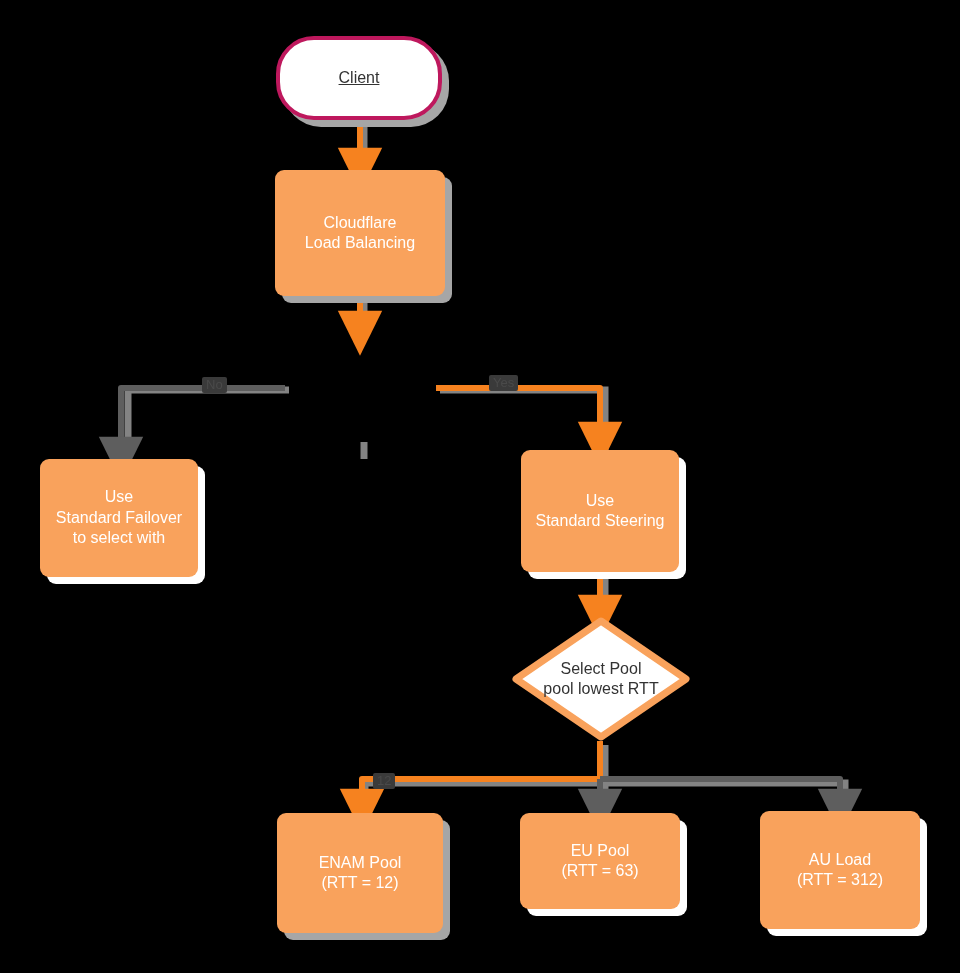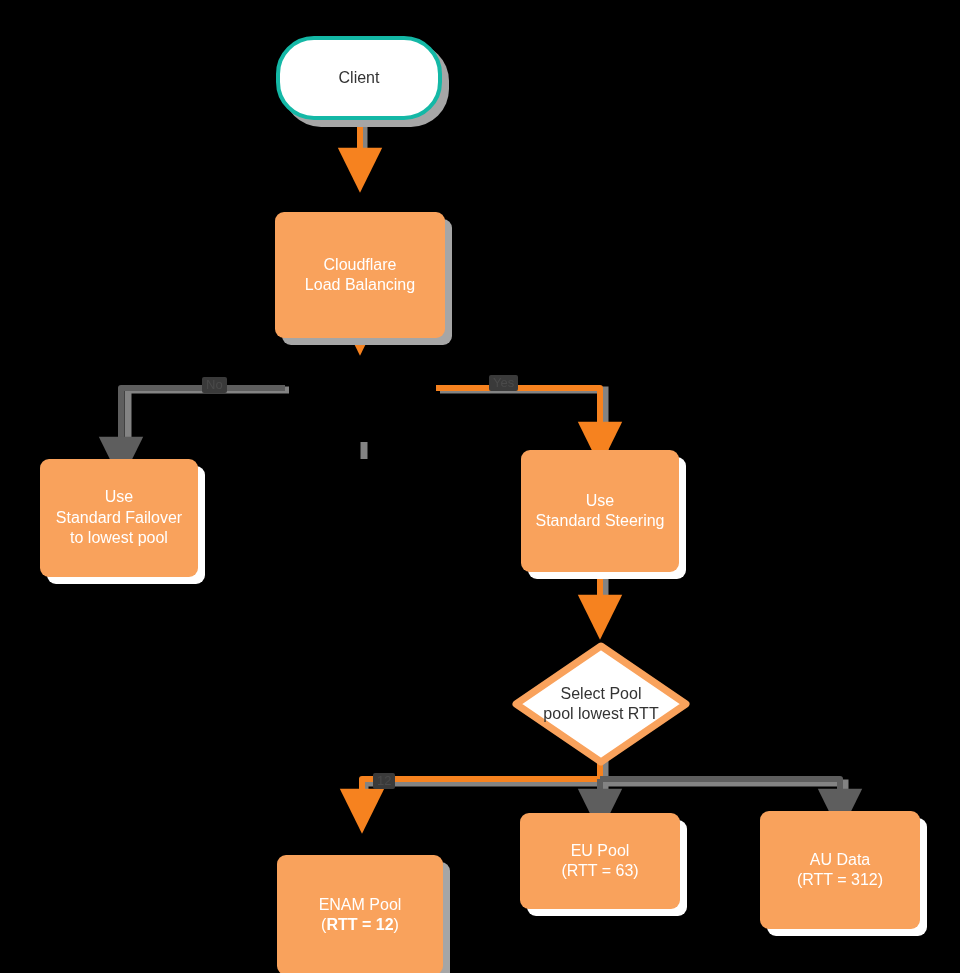--- a/index.html
+++ b/index.html
@@ -53,11 +53,12 @@
   
   .stadium {
     background: #ffffff;
-    border: 4px solid #14b8a6;
+    border: 4px solid #be185d;
     border-radius: 38px;
     color: #333333;
     font-size: 16px;
     box-shadow: 7px 7px 0 0 #a6a6a6;
+    text-decoration: underline;
   }
 
   

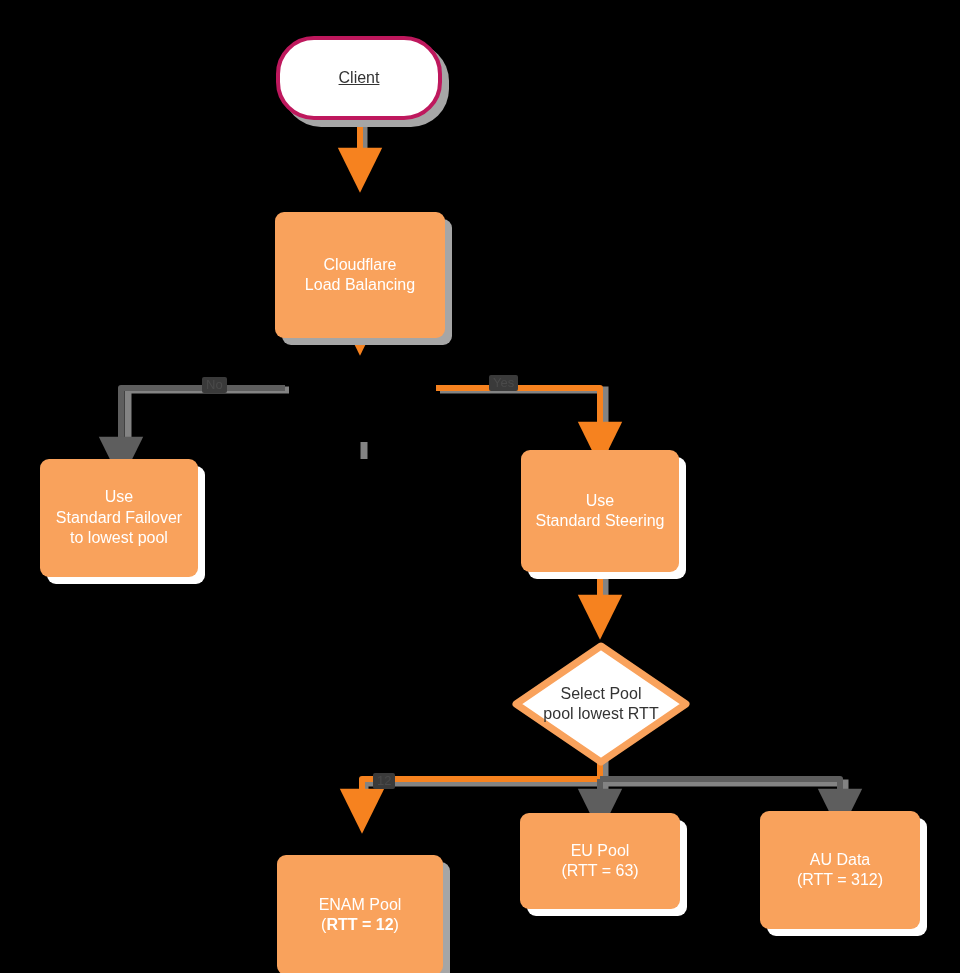--- a/index.html
+++ b/index.html
@@ -42,7 +42,6 @@
   }
   .box.shadow-gray {
     box-shadow: 7px 7px 0 0 #a6a6a6;
-    margin-top: 42px;
   }
   .box.shadow-white {
     box-shadow: 7px 7px 0 0 #ffffff;

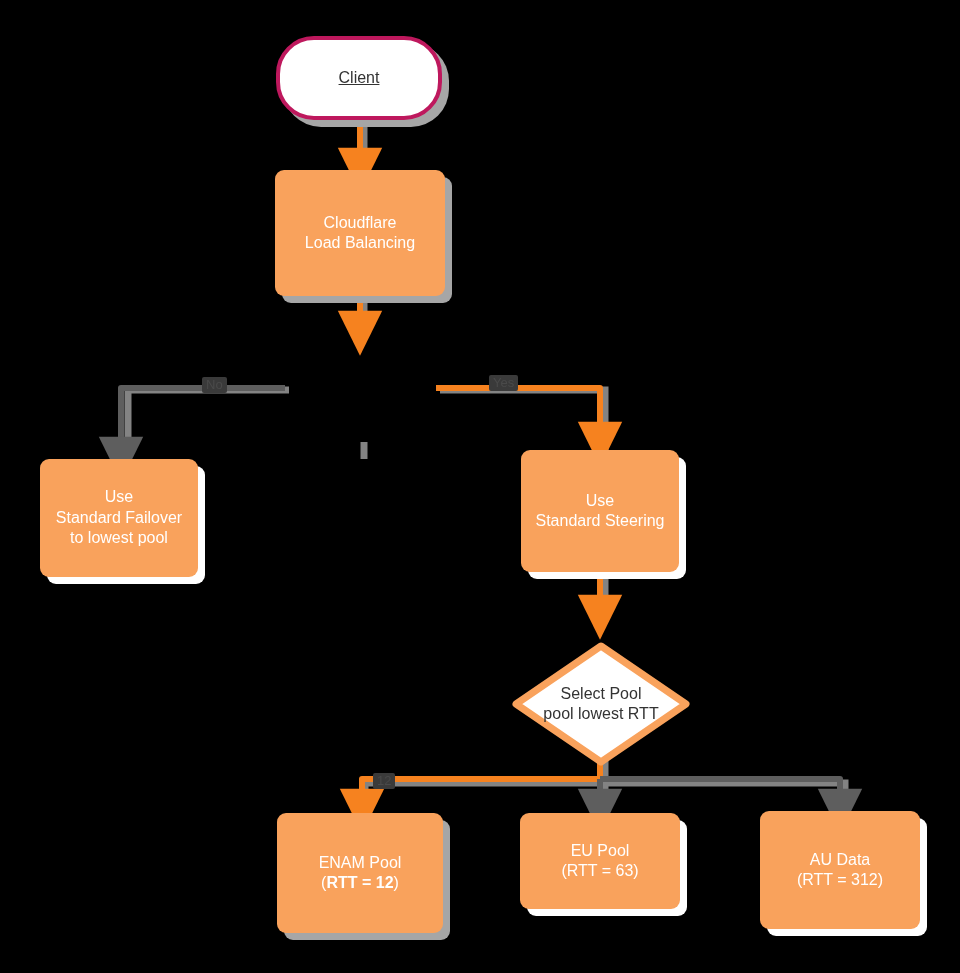--- a/index.html
+++ b/index.html
@@ -156,7 +156,7 @@
     <div class="label">
       <div>Use</div>
       <div>Standard Failover</div>
-      <div>to lowest pool</div>
+      <div>to select with</div>
     </div>
   </div>
 

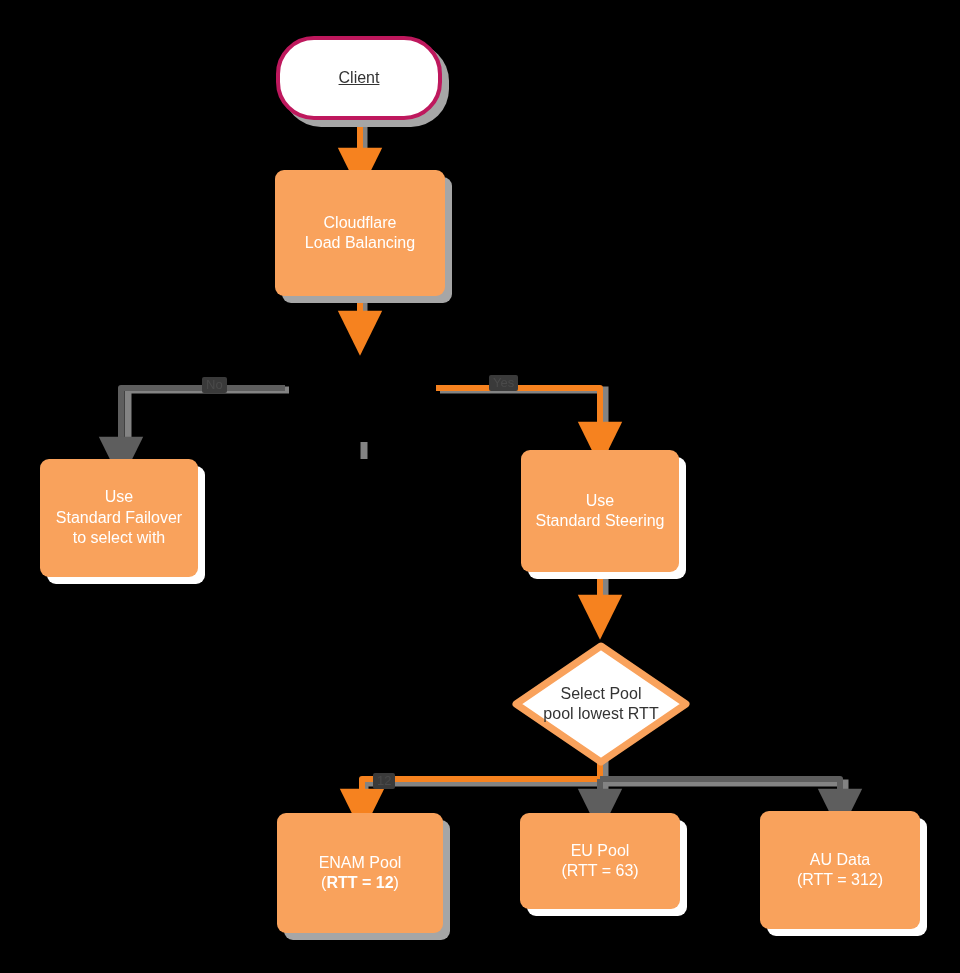--- a/index.html
+++ b/index.html
@@ -167,7 +167,7 @@
     </div>
   </div>
 
-  <div class="node diamond" style="left:512px; top:642px; width:178px; height:124px;align-items:center;">
+  <div class="node diamond" style="left:512px; top:617px; width:178px; height:124px;align-items:center;">
     <svg class="dia-shape" viewBox="0 0 178 124" preserveAspectRatio="none">
       <polygon points="89,4 174,62 89,120 4,62" fill="#ffffff" stroke="#f9a25c" stroke-width="7" stroke-linejoin="round"></polygon>
     </svg>

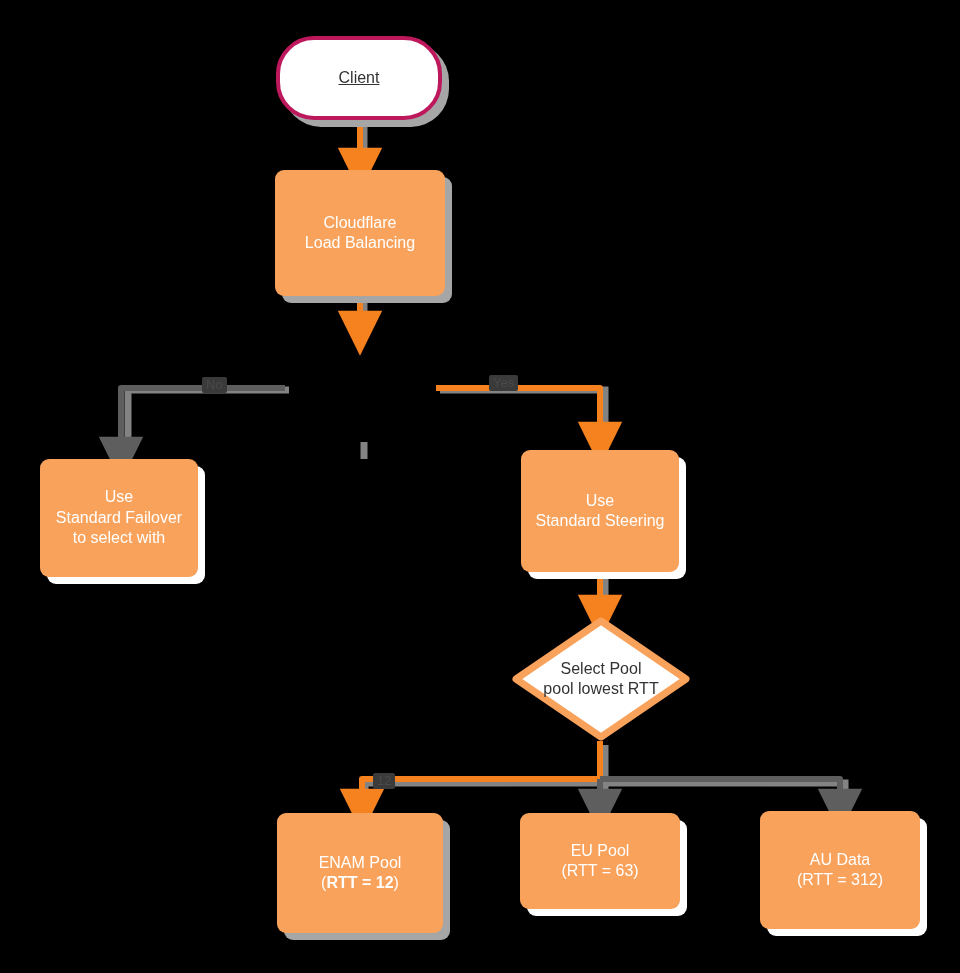--- a/index.html
+++ b/index.html
@@ -195,7 +195,7 @@
 
   <div class="node box shadow-white" style="left:760px; top:811px; width:160px; height:118px;">
     <div class="label">
-      <div>AU Data</div>
+      <div>AU Load</div>
       <div>(RTT = 312)</div>
     </div>
   </div>

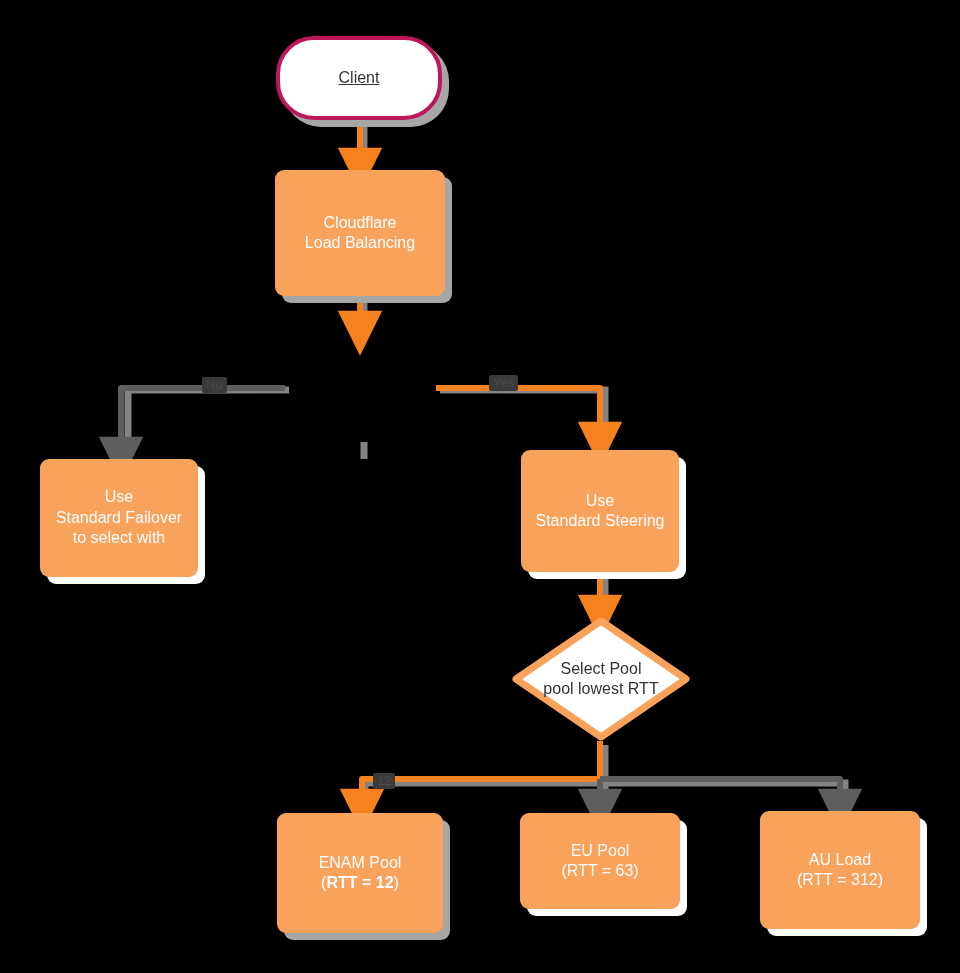--- a/index.html
+++ b/index.html
@@ -47,7 +47,7 @@
     box-shadow: 7px 7px 0 0 #ffffff;
   }
   .box .label { padding: 0 8px; }
-  .box .bold { font-weight: bold; }
+  .box .bold { font-weight: normal; }
 
   
   .stadium {

